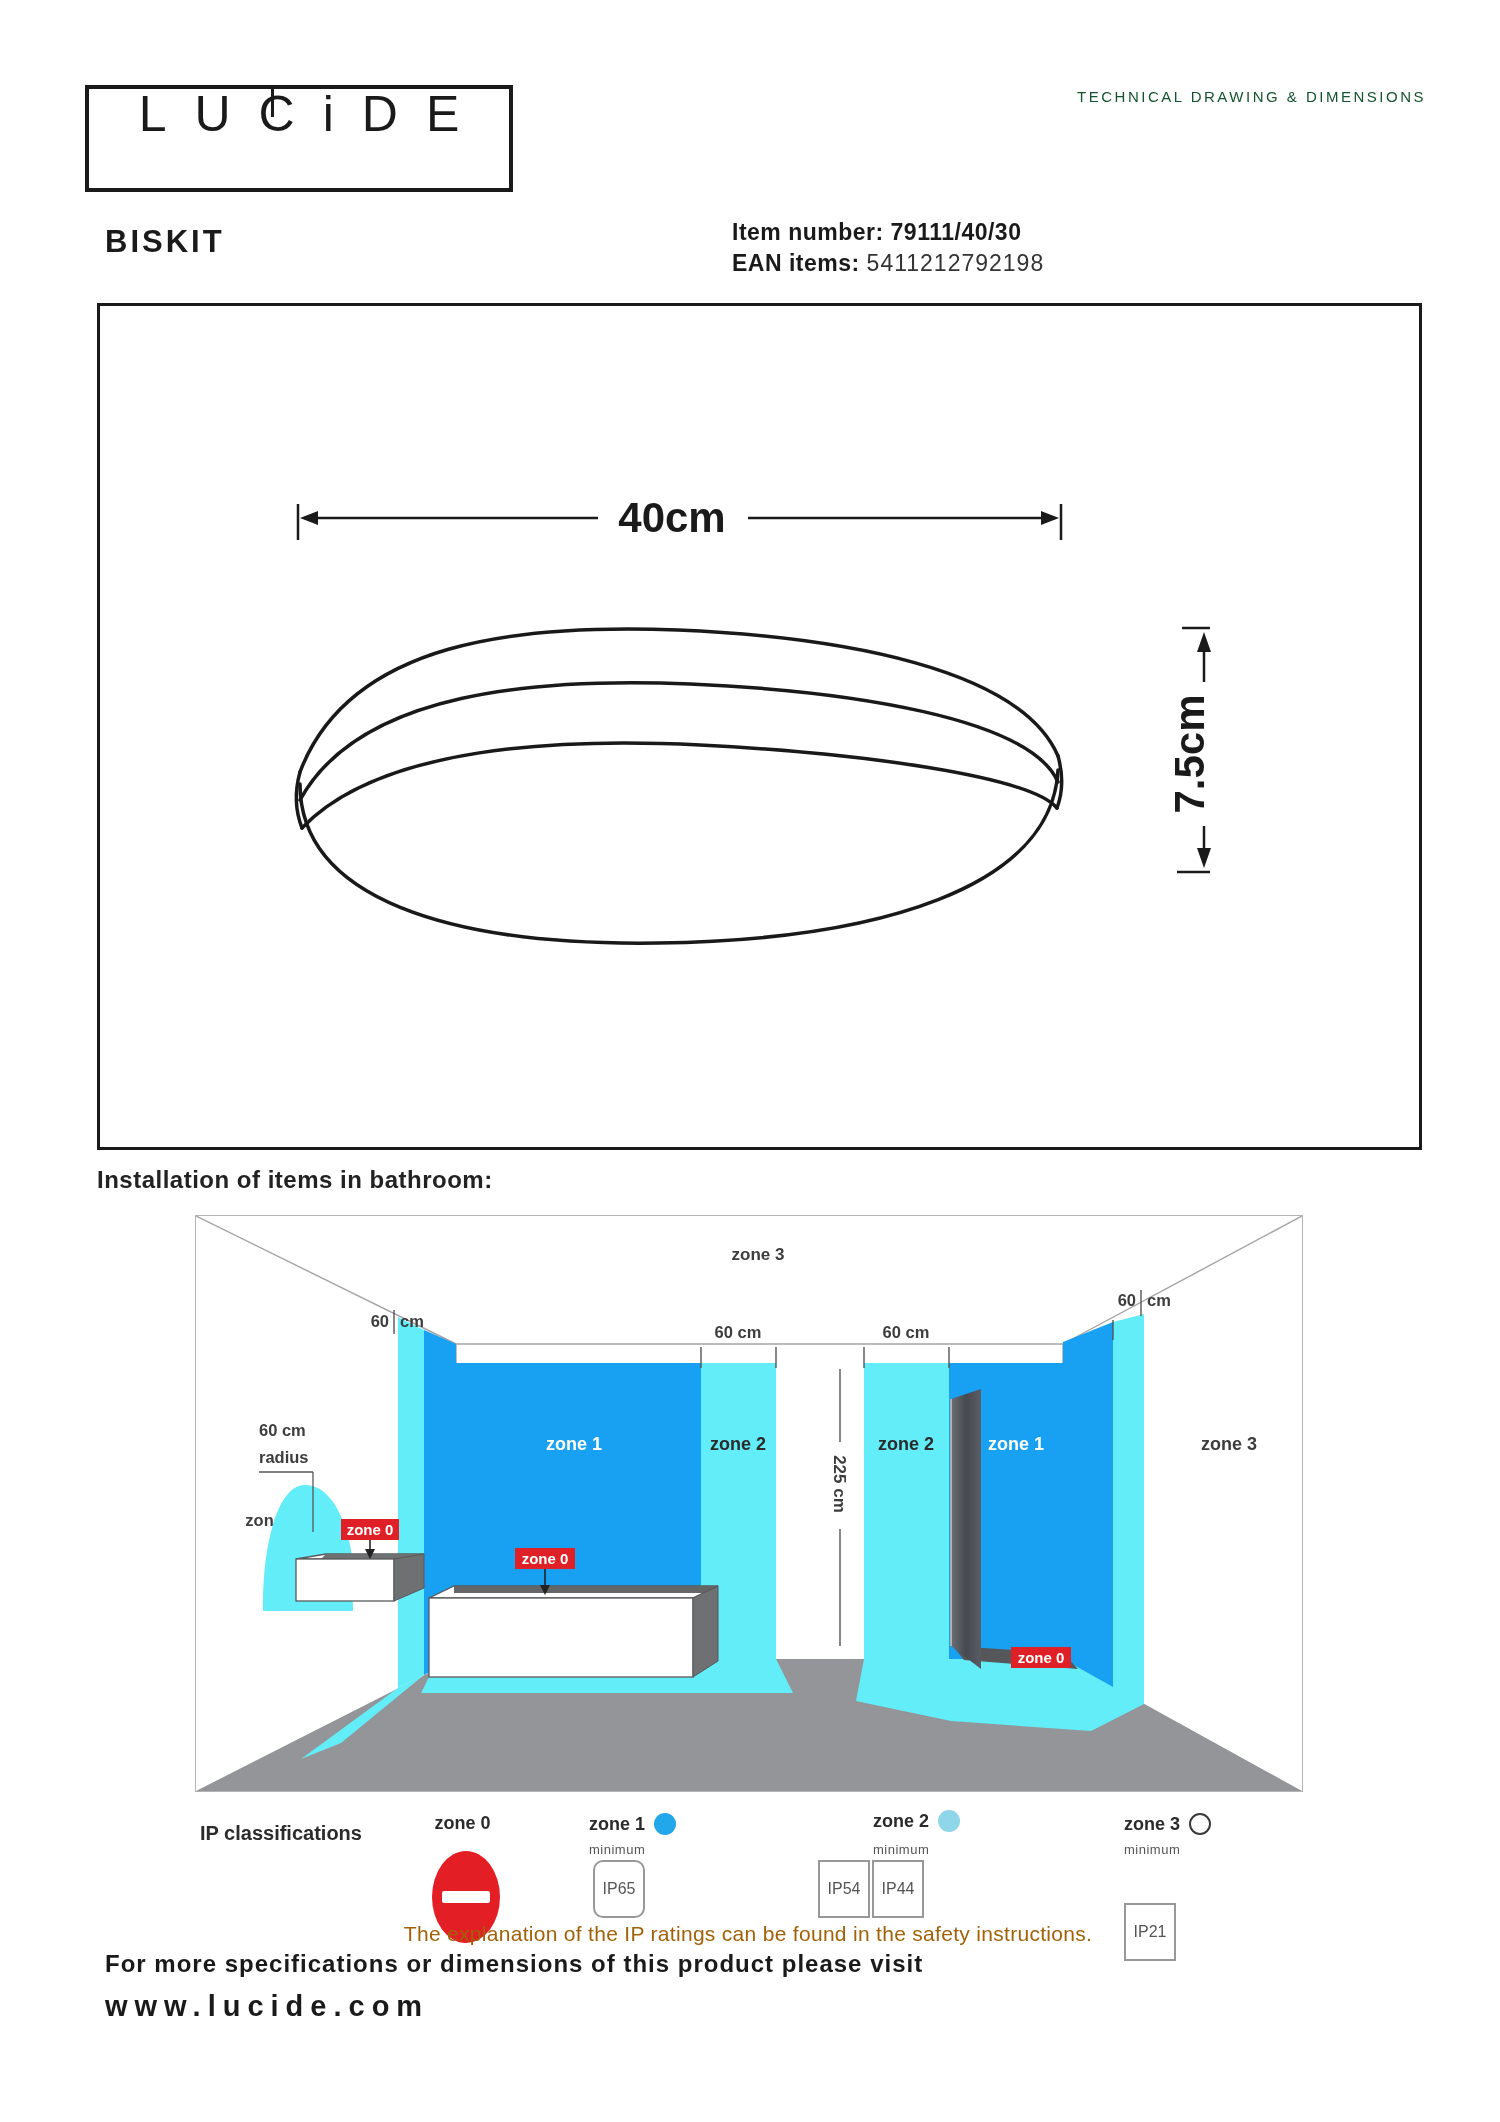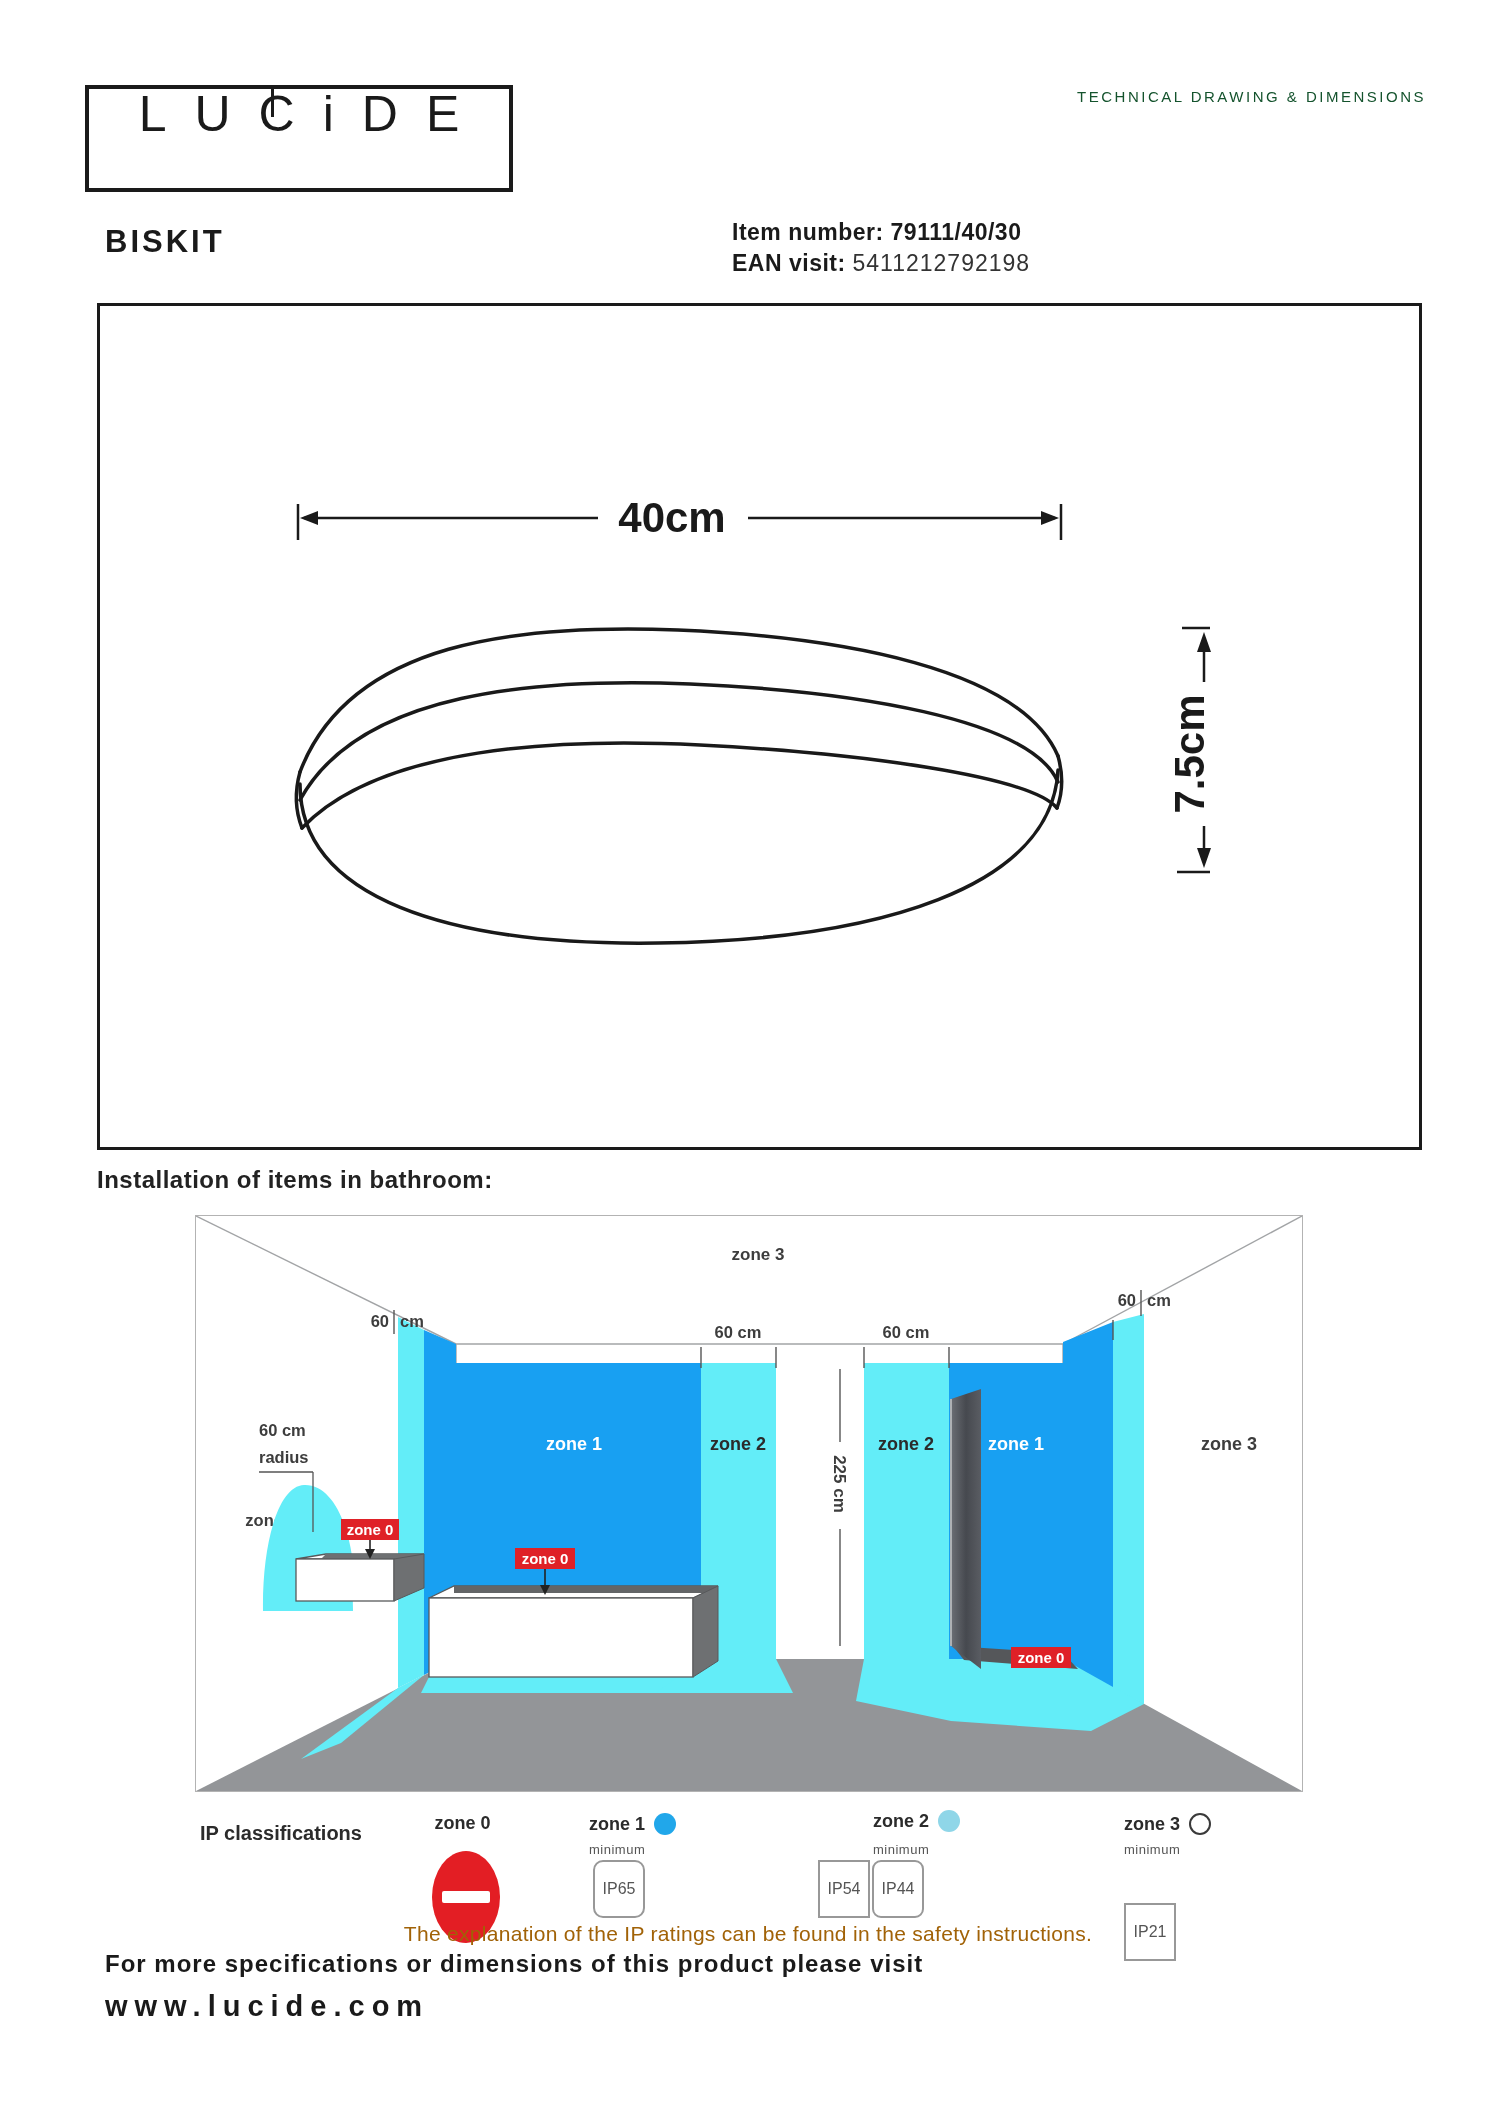--- a/index.html
+++ b/index.html
@@ -69,7 +69,7 @@
     <span>79111/40/30</span>
   </div>
   <div class="abs ean-line">
-    <span class="lbl">EAN visit:</span>
+    <span class="lbl">EAN items:</span>
     <span class="val">5411212792198</span>
   </div>
 

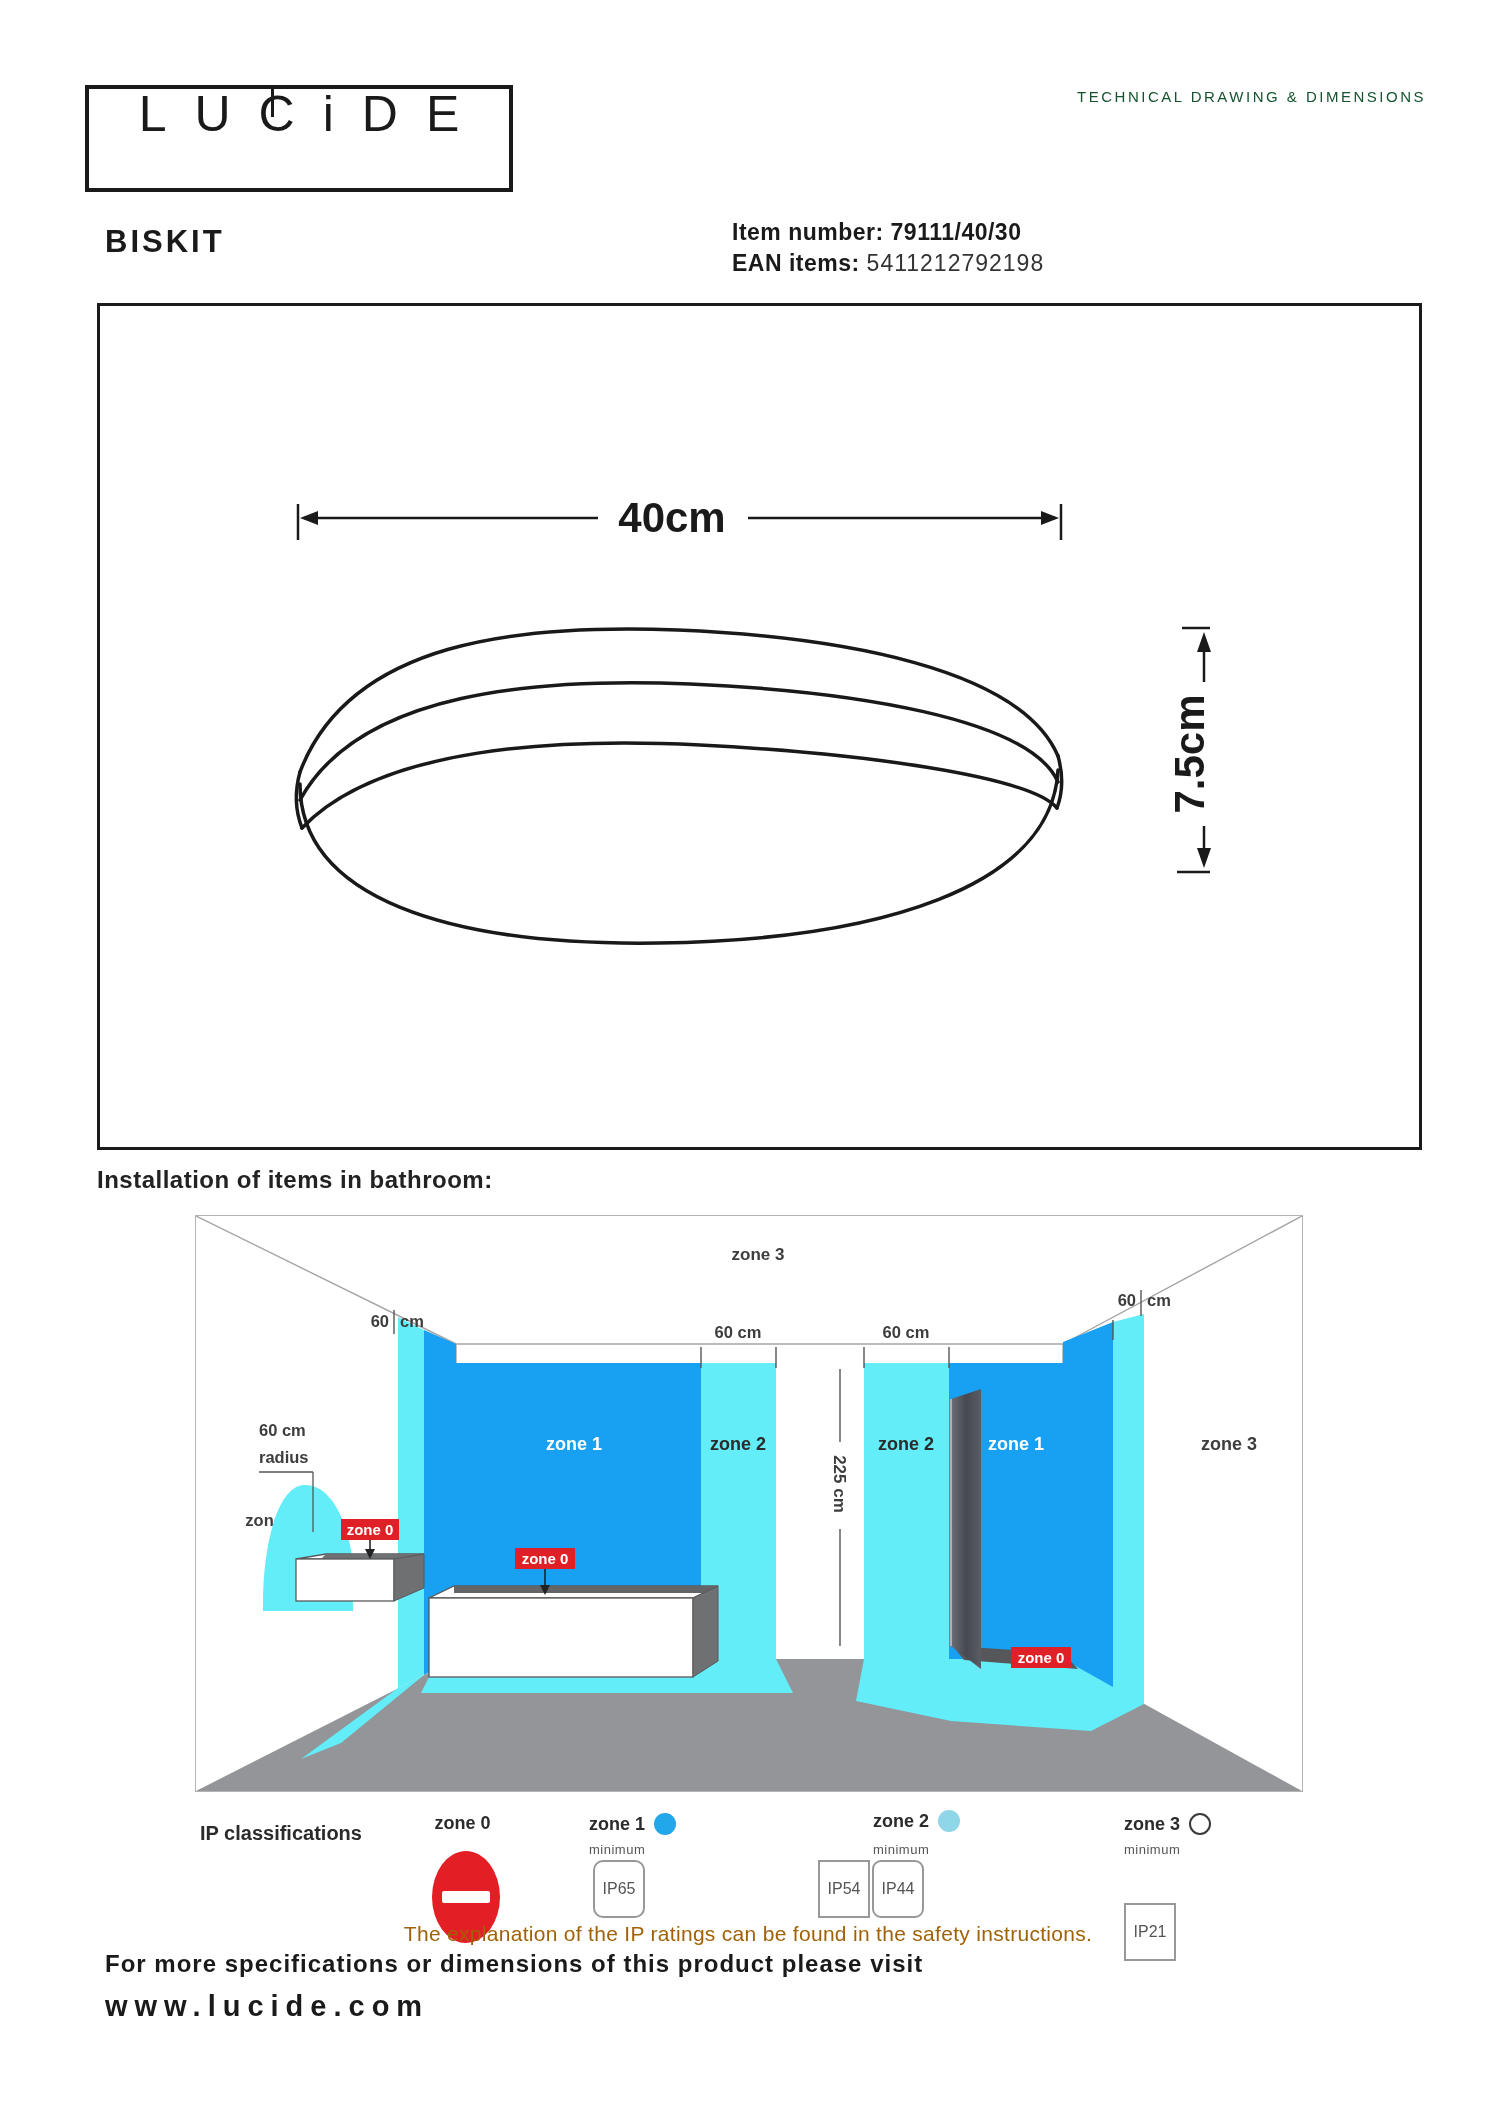--- a/index.html
+++ b/index.html
@@ -247,7 +247,7 @@
   </div>
   <div class="abs lg-min" style="left:873px;top:1842px;">minimum</div>
   <div class="abs ip-box" style="left:818px;top:1860px;">IP54</div>
-  <div class="abs ip-box" style="left:872px;top:1860px;border-radius:9px;">IP44</div>
+  <div class="abs ip-box" style="left:872px;top:1860px;">IP44</div>
 
   <div class="abs lg-label" style="left:1124px;top:1813px;">
     <span>zone 3</span>

